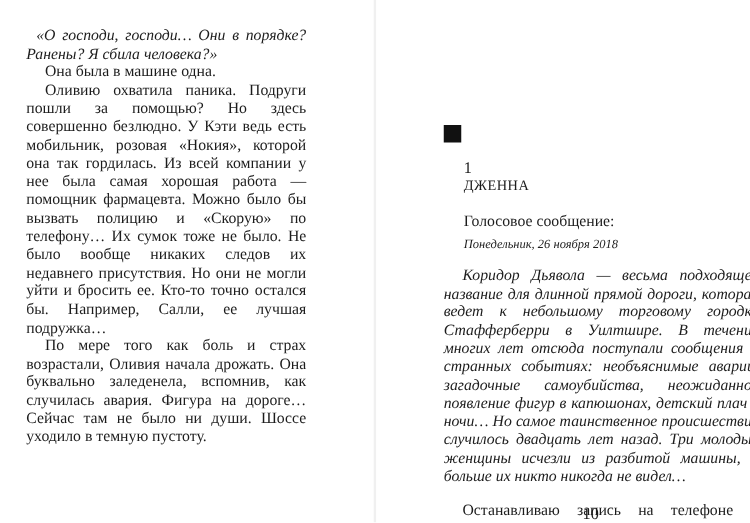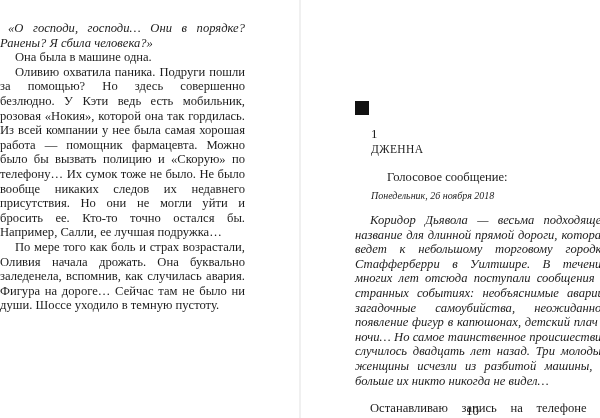--- a/index.html
+++ b/index.html
@@ -26,7 +26,7 @@
       position: absolute; left: 0; top: 21px; width: 245px;
       font-size: 12.6px; line-height: 14.6px; text-align: justify;
     }
-    .left-body p { margin: 0; text-indent: 15px; }
+    .left-body p { margin: 0; text-indent: 15px; padding-left: 21px; }
     .left-body p.italic { font-style: italic; text-indent: 8px; }
 
     .chapter-head { position: absolute; left: 355px; top: 97px; width: 240px; }

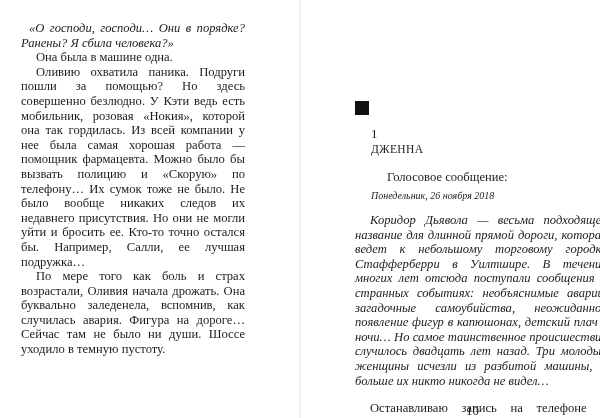--- a/index.html
+++ b/index.html
@@ -34,7 +34,7 @@
     .part-title .sq { display: inline-block; width: 14px; height: 14px; background: #111; margin-right: 6px; vertical-align: -1px; }
     .chapter-num { position: absolute; left: 371px; top: 126px; font-size: 13px; }
     .chapter-name { position: absolute; left: 371px; top: 143px; font-size: 11.5px; letter-spacing: 0.4px; }
-    .voice-label { position: absolute; left: 371px; top: 170px; font-size: 12.6px; margin-left: 16px; }
+    .voice-label { position: absolute; left: 371px; top: 170px; font-size: 12.6px; }
     .voice-date { position: absolute; left: 371px; top: 190px; font-size: 10px; font-style: italic; }
 
     .right-body {

